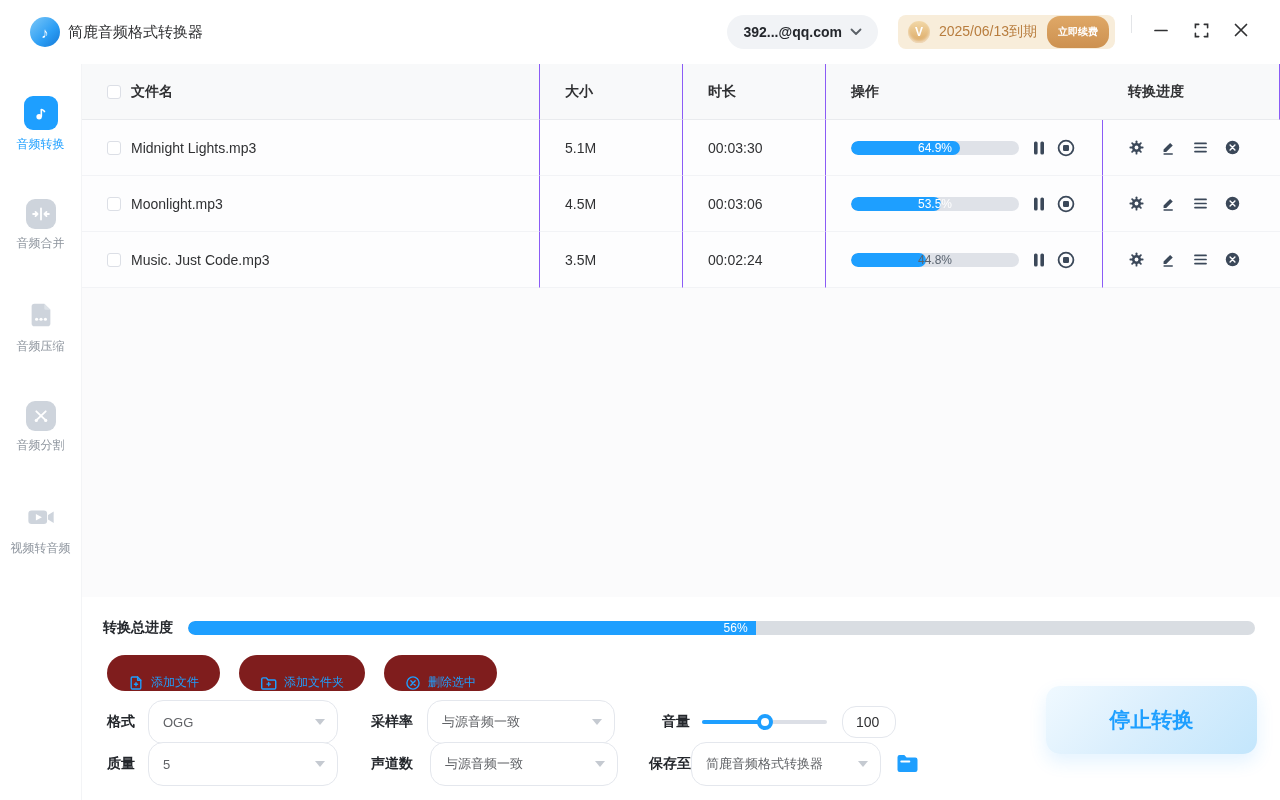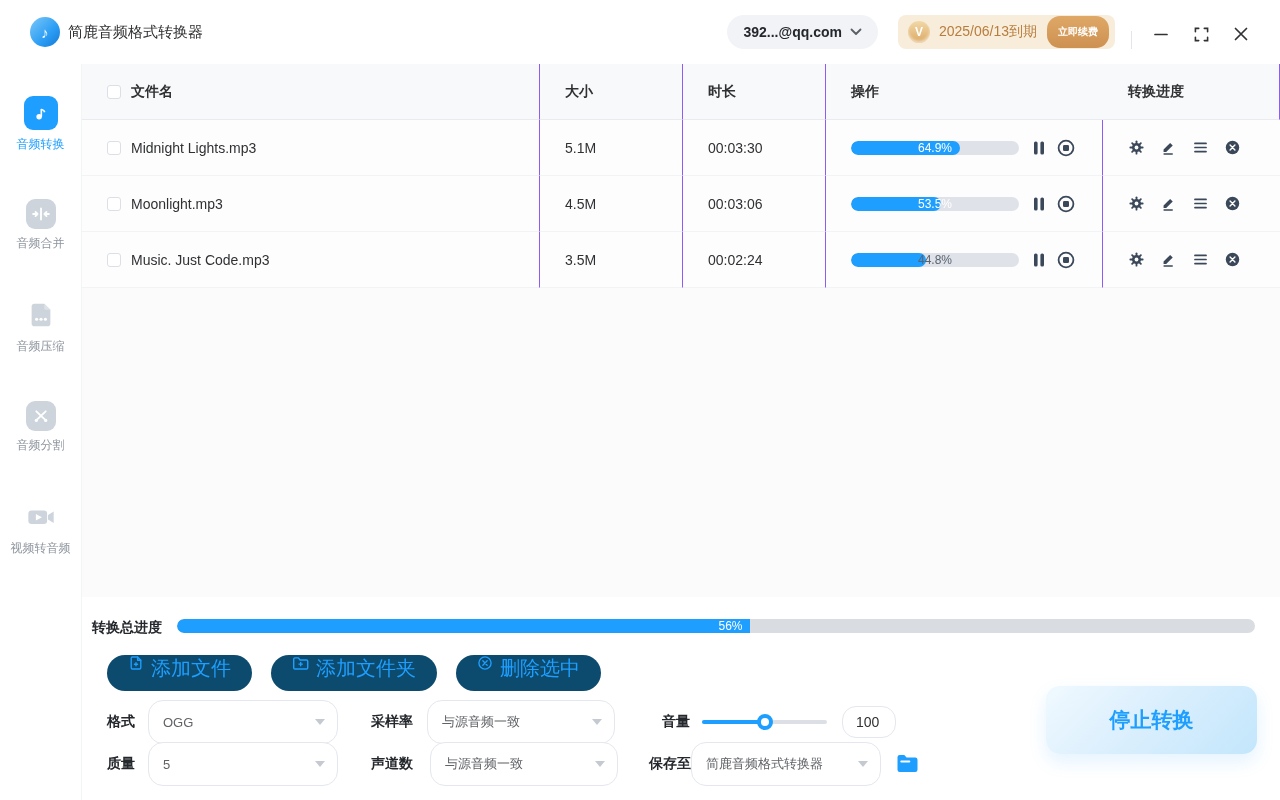--- a/index.html
+++ b/index.html
@@ -15,7 +15,7 @@
     background:linear-gradient(135deg,#7cc8f8 0%,#2b9df4 60%,#1478d6 100%);
     display:flex; align-items:center; justify-content:center; color:#fff; font-size:15px; }
   .app-title { margin-left:8px; font-size:15px; color:#303133; }
-  .topbar-right { margin-left:auto; display:flex; align-items:flex-end; }
+  .topbar-right { margin-left:auto; display:flex; align-items:flex-start; }
   .account-pill { height:34px; background:#f1f3f6; border-radius:17px; display:flex;
     align-items:center; padding:0 16px; cursor:pointer; }
   .account-pill .acct { font-weight:bold; font-size:14px; color:#24272c; }

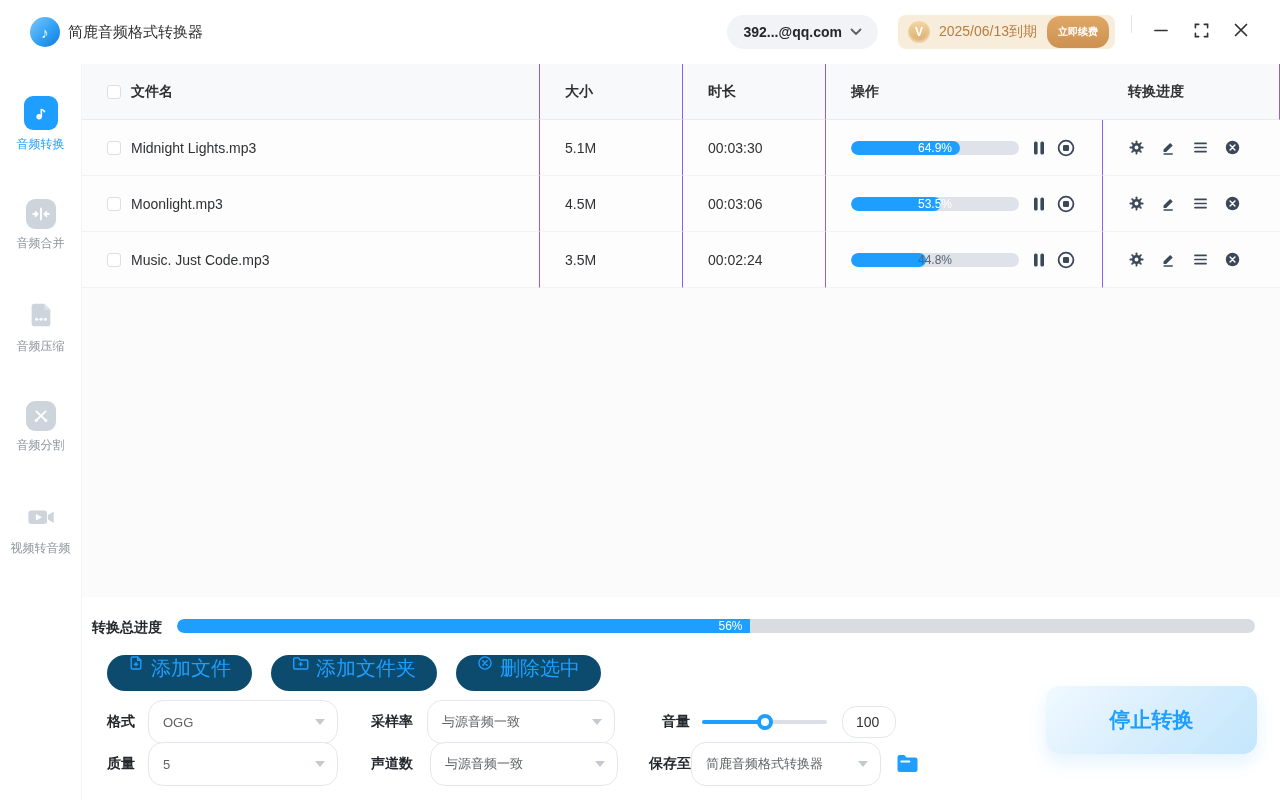--- a/index.html
+++ b/index.html
@@ -73,7 +73,7 @@
   .op-btn { margin-right:15px; cursor:pointer; color:#3b4859; display:flex; align-items:center; }
   
   .footer { position:absolute; left:82px; right:0; bottom:0; height:203px; background:#fff; }
-  .total-row { display:flex; margin:22px 25px 0 10px; }
+  .total-row { display:flex; align-items:center; margin:22px 25px 0 21px; }
   .total-label { font-weight:bold; font-size:14px; color:#24272c; margin-right:15px;
     flex:0 0 auto; }
   .total-bar { position:relative; flex:1; height:14px; border-radius:7px; background:#d9dde2;

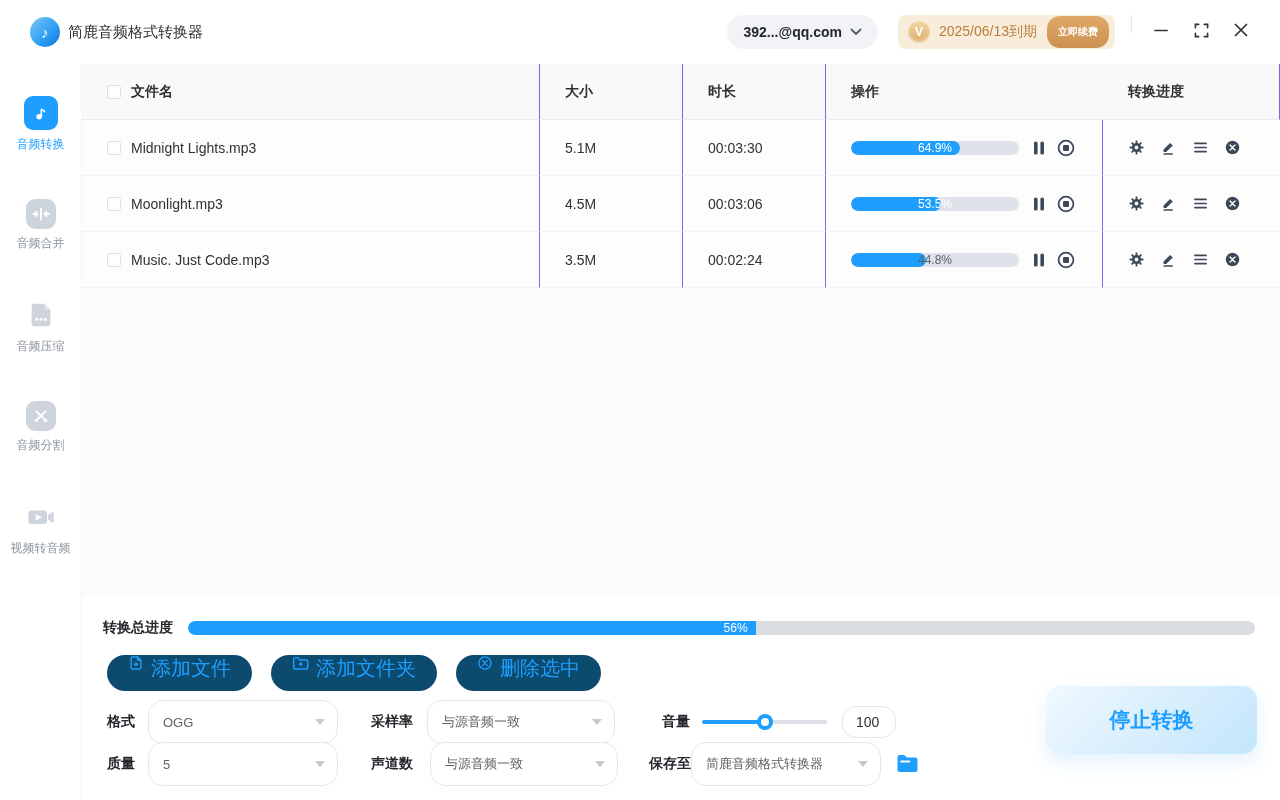--- a/index.html
+++ b/index.html
@@ -82,8 +82,8 @@
     border-radius:7px 0 0 7px; text-align:right; color:#fff; font-size:12px; line-height:14px;
     padding-right:8px; }
   .btn-row { display:flex; margin:18px 0 0 25px; }
-  .soft-btn { height:36px; border:none; border-radius:18px; background:#0c4a6e; color:#1e9fff;
-    font-size:20px; font-family:inherit; display:flex; align-items:flex-start; padding:0 21px;
+  .soft-btn { height:36px; border:none; border-radius:18px; background:#7f1d1d; color:#1e9fff;
+    font-size:12px; font-family:inherit; display:flex; align-items:flex-end; padding:0 21px;
     cursor:pointer; margin-right:19px; }
   .soft-btn svg { margin-right:7px; }
   .form-row { display:flex; align-items:center; margin-left:25px; height:30px; }

